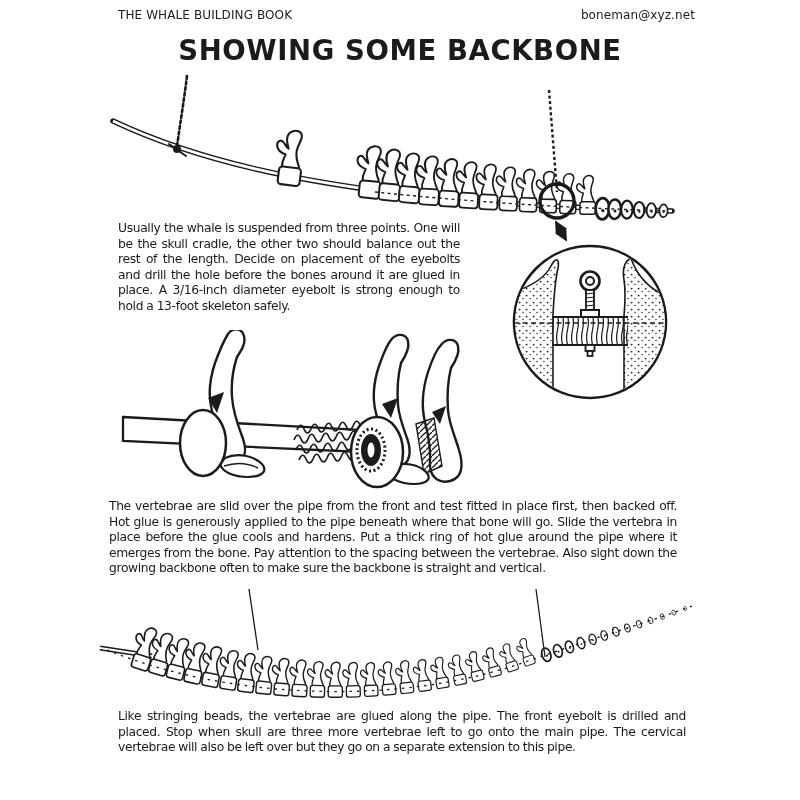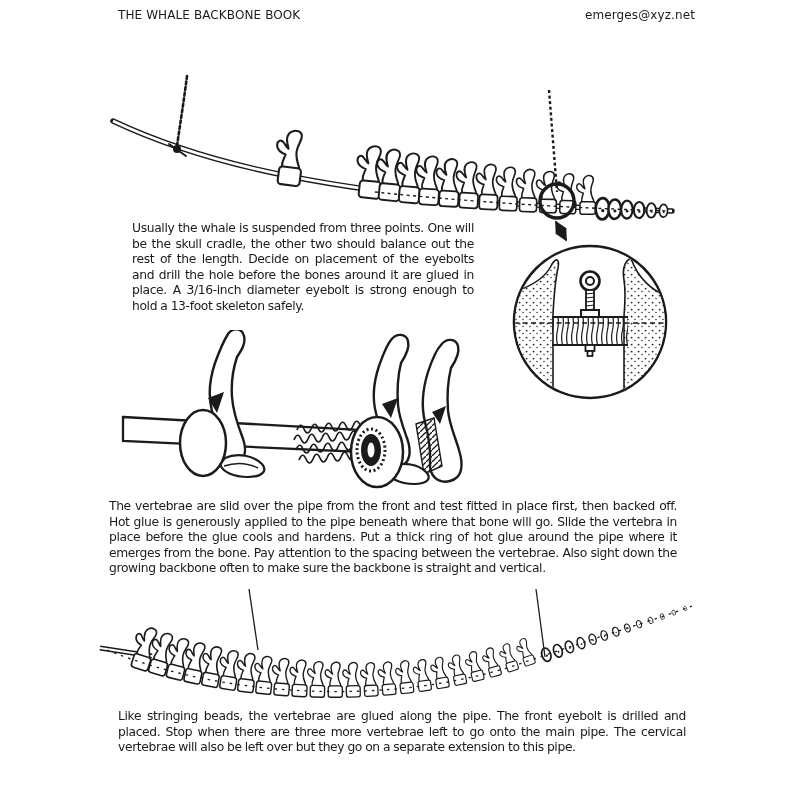--- a/index.html
+++ b/index.html
@@ -39,7 +39,7 @@
 
 <div class="page">
 
-  <div class="hdr hdr-left">THE WHALE BACKBONE BOOK</div>
+  <div class="hdr hdr-left">THE WHALE BUILDING BOOK</div>
   <div class="hdr hdr-right">emerges@xyz.net</div>
 
 

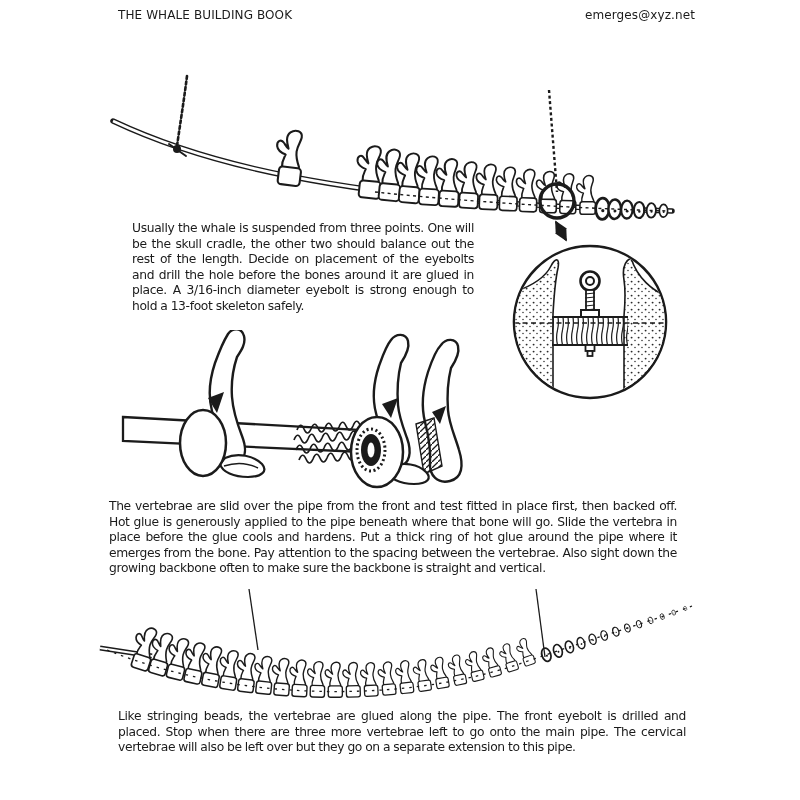--- a/index.html
+++ b/index.html
@@ -40,7 +40,7 @@
 <div class="page">
 
   <div class="hdr hdr-left">THE WHALE BUILDING BOOK</div>
-  <div class="hdr hdr-right">emerges@xyz.net</div>
+  <div class="hdr hdr-right">boneman@xyz.net</div>
 
 
   <svg id="fig1" class="fig" viewBox="90 66 620 345">

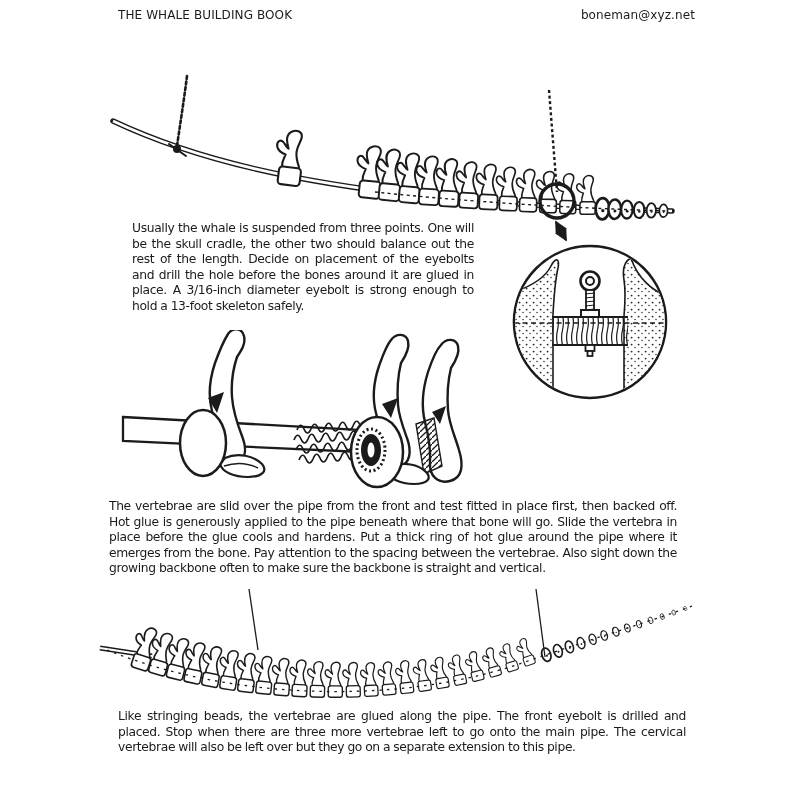--- a/index.html
+++ b/index.html
@@ -42,6 +42,7 @@
   <div class="hdr hdr-left">THE WHALE BUILDING BOOK</div>
   <div class="hdr hdr-right">boneman@xyz.net</div>
 
+  <h1 class="title">SHOWING SOME BACKBONE</h1>
 
   <svg id="fig1" class="fig" viewBox="90 66 620 345">
     <defs>

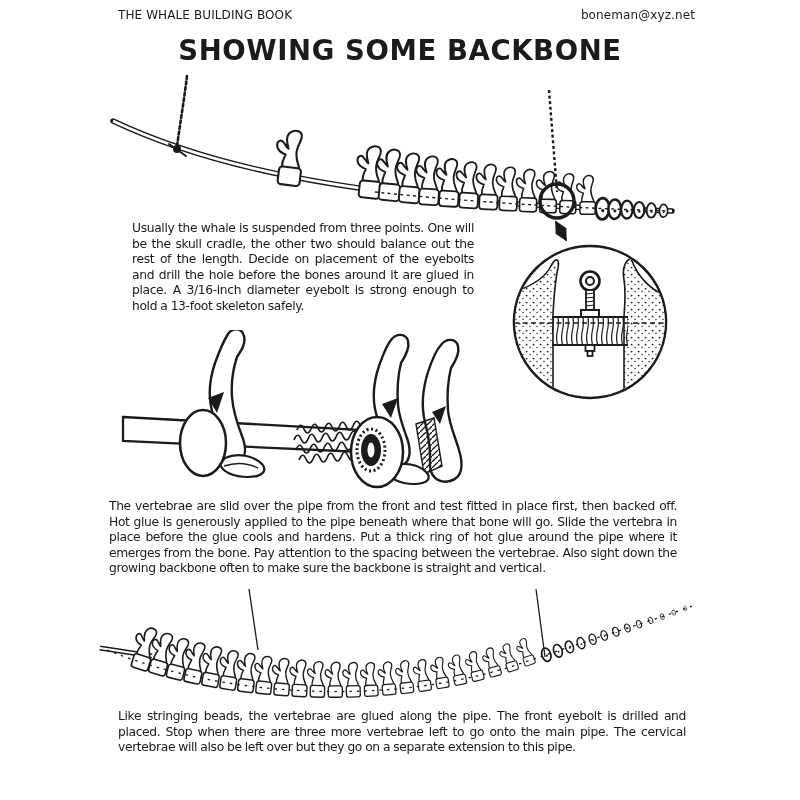--- a/index.html
+++ b/index.html
@@ -21,7 +21,7 @@
     position:absolute; font-size:12.3px; line-height:15.5px;
     letter-spacing:-.35px; word-spacing:-.4px; text-align:justify;
   }
-  .p1 { left:118px; top:221px; width:342px;margin-left:14px; }
+  .p1 { left:118px; top:221px; width:342px; }
   .p2 { left:109px; top:499px; width:568px; }
   .p3 { left:118px; top:709px; width:568px; }
   .pageno {

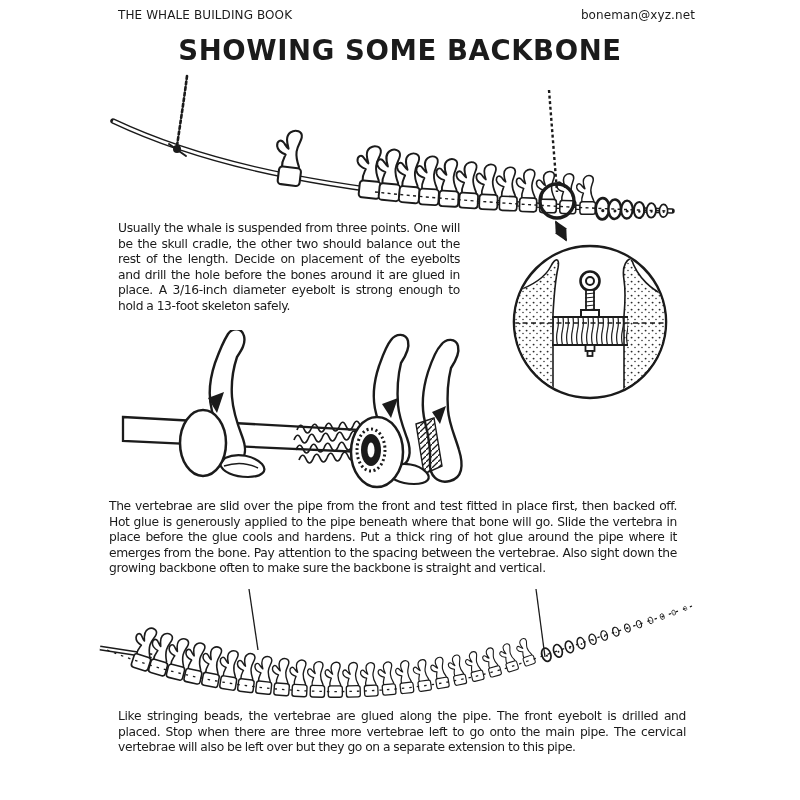--- a/index.html
+++ b/index.html
@@ -210,7 +210,7 @@
       <path class="topline" d="M 536,589 L 545,657" stroke="#1b1b1b" stroke-width="1.3" fill="none"></path>
     </svg>
 
-  <div class="para p3">Like stringing beads, the vertebrae are glued along the pipe. The front eyebolt is drilled and placed. Stop when there are three more vertebrae left to go onto the main pipe. The cervical vertebrae will also be left over but they go on a separate extension to this pipe.</div>
+  <div class="para p3">Like stringing beads, the vertebrae are glued along the pipe. The front eyebolt is drilled and placed. Stop when skull are three more vertebrae left to go onto the main pipe. The cervical vertebrae will also be left over but they go on a separate extension to this pipe.</div>
 
 </div>
 

